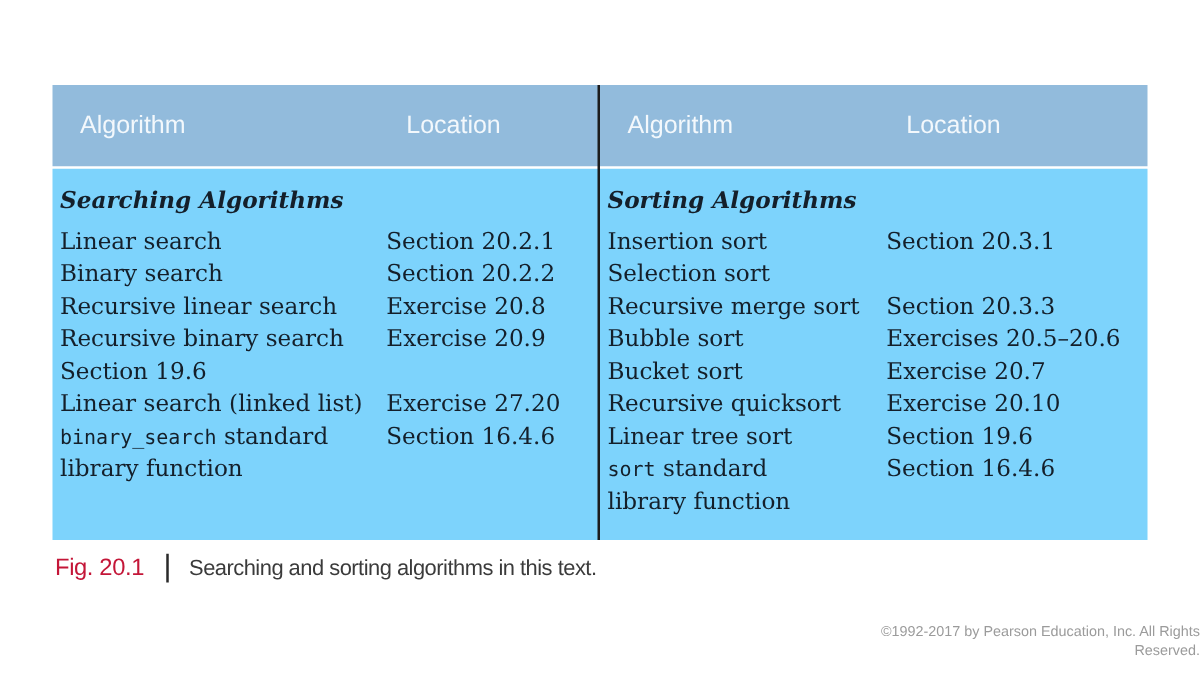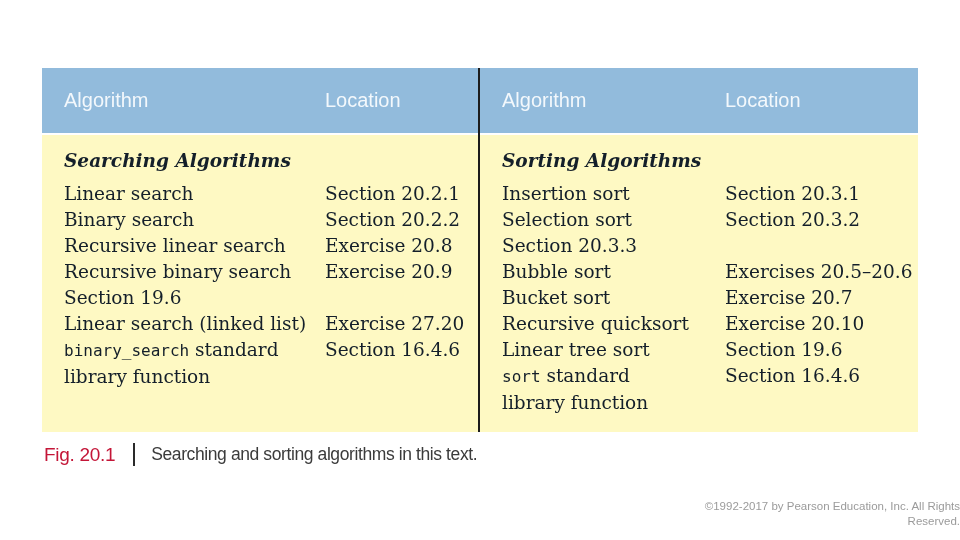--- a/index.html
+++ b/index.html
@@ -43,9 +43,9 @@
   .half-1 .half-header { grid-template-columns: 223px 1fr; }
   .half-body {
     flex: 1;
-    background: #fef9c3;
+    background: #7dd3fc;
     margin-top: 2px;
-    padding: 13px 4px 0 22px;
+    padding: 13px 4px 0 6px;
     box-sizing: border-box;
     font-family: "DejaVu Serif", serif;
     font-size: 18.5px;

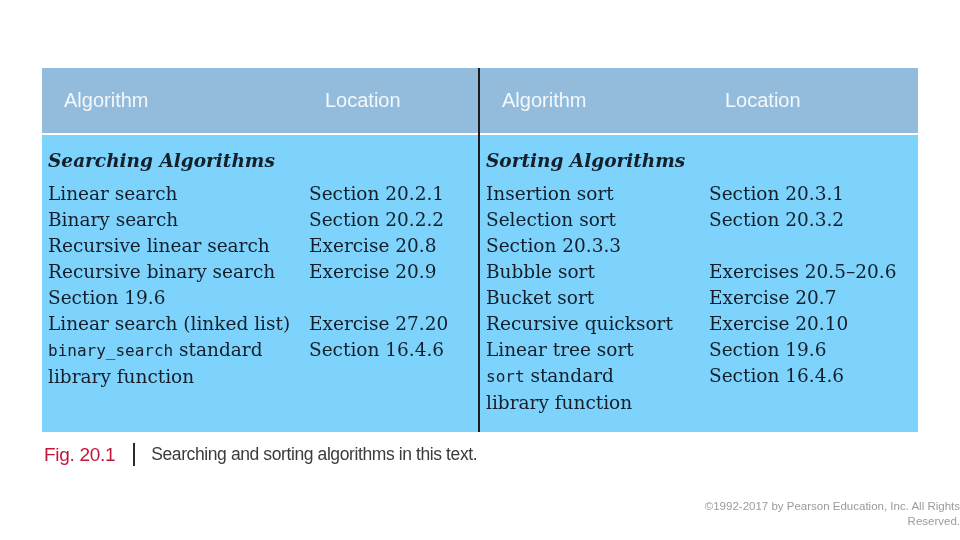--- a/index.html
+++ b/index.html
@@ -192,7 +192,6 @@
             <div>
               <div><span>Selection sort</span></div>
             </div>
-            <div>Section 20.3.2</div>
           </div>
           <div class="row">
             <div>Section 20.3.3</div>

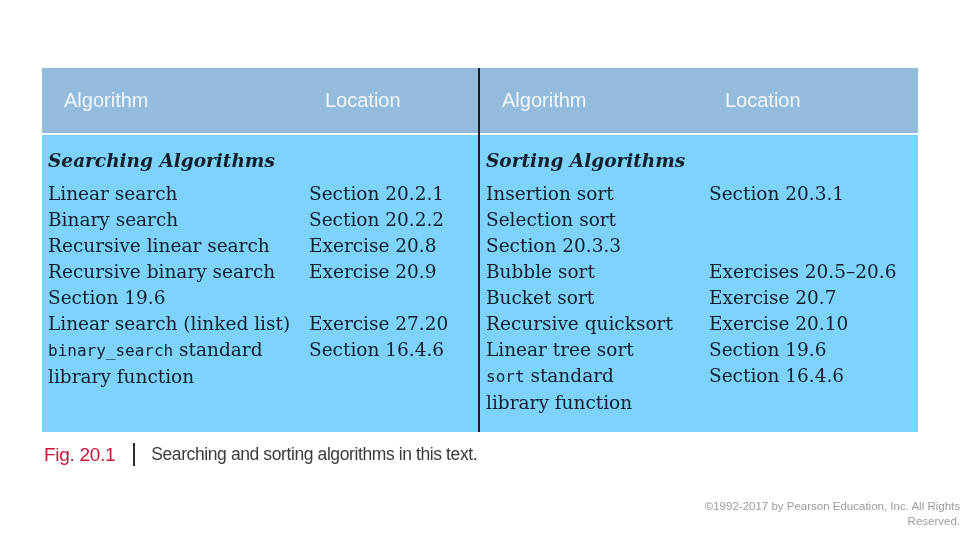--- a/index.html
+++ b/index.html
@@ -194,6 +194,9 @@
             </div>
           </div>
           <div class="row">
+            <div>
+              <div><span>Recursive merge sort</span></div>
+            </div>
             <div>Section 20.3.3</div>
           </div>
           <div class="row">

